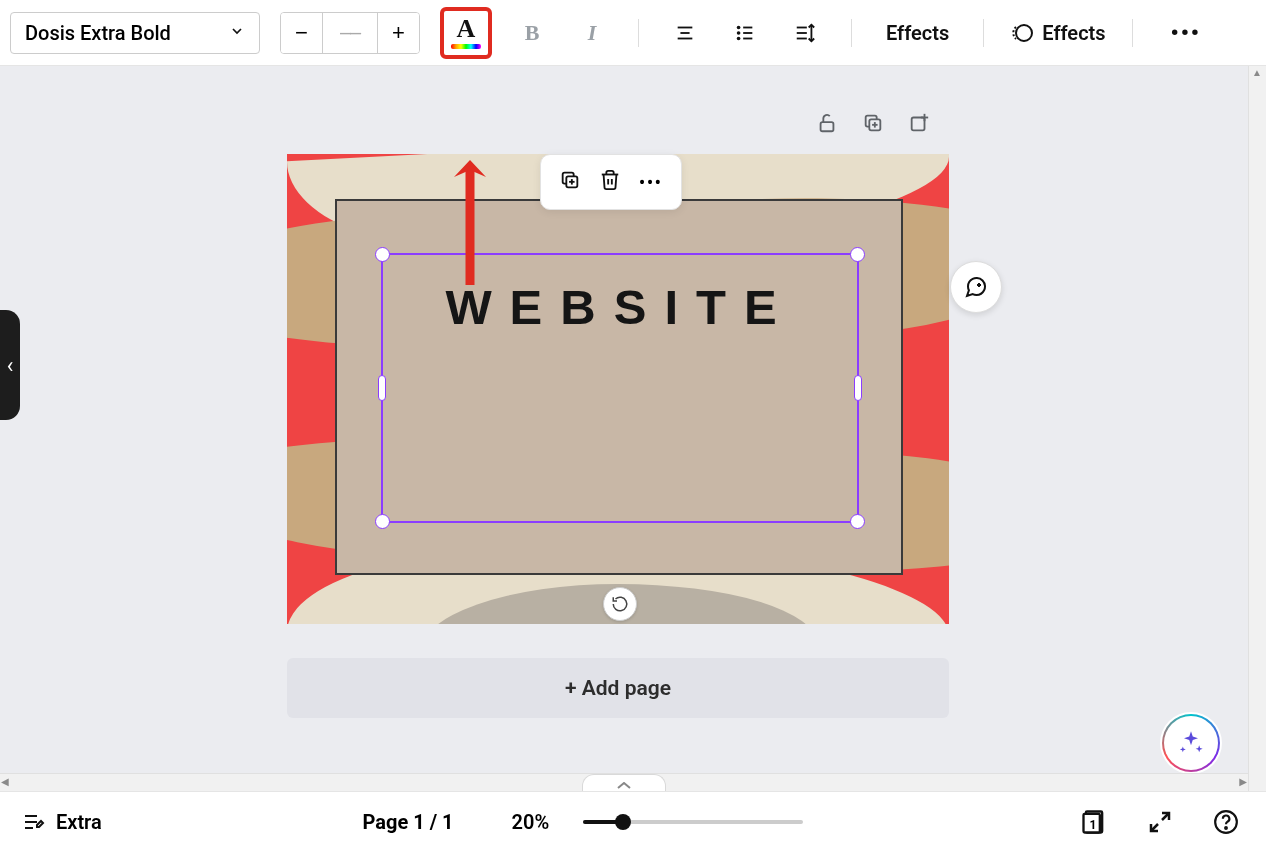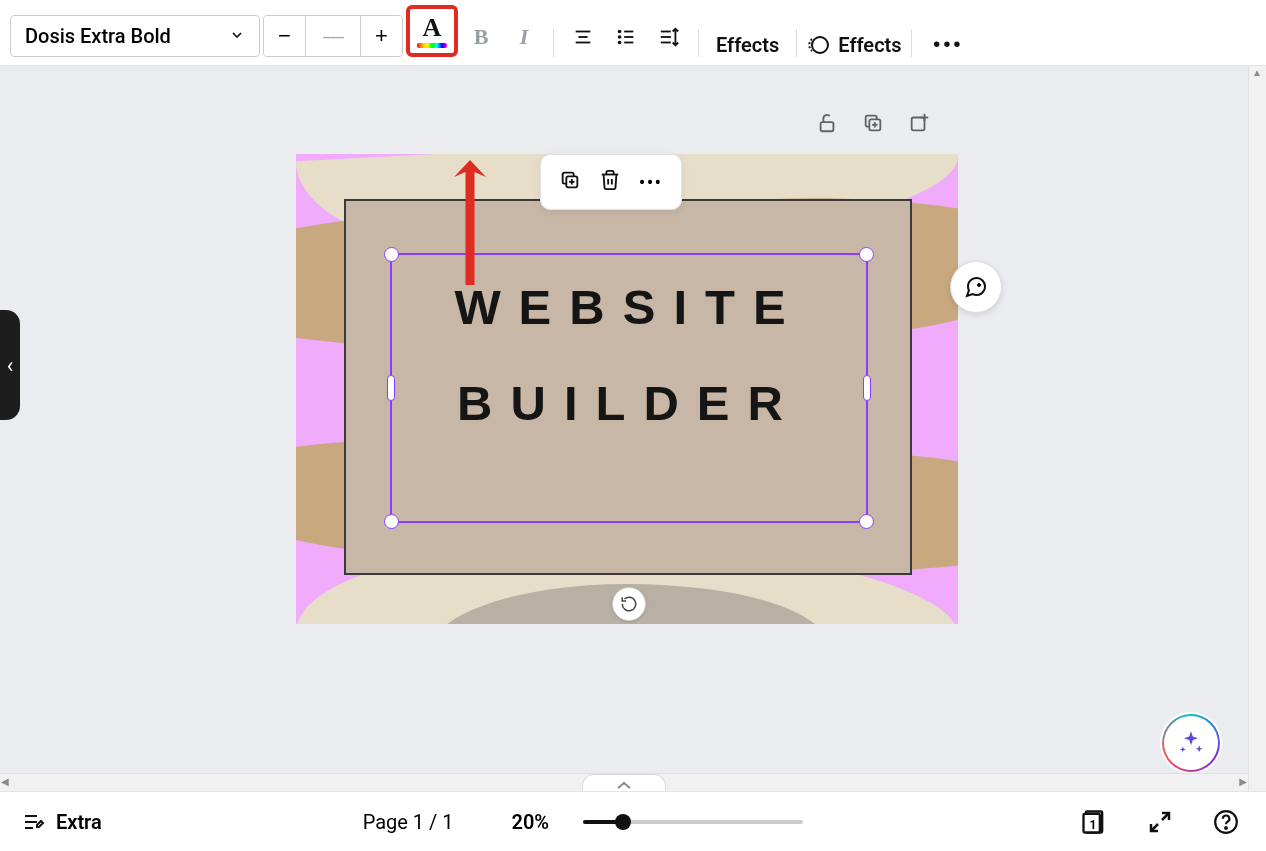--- a/index.html
+++ b/index.html
@@ -6,7 +6,7 @@
   body { font-family: -apple-system, BlinkMacSystemFont, "Segoe UI", Roboto, sans-serif; width: 1266px; height: 851px; overflow: hidden; background: #fff; position: relative; }
   
   
-  .toolbar { height: 66px; display: flex; align-items: flex-end; padding: 8px 10px; gap: 3px; border-bottom: 1px solid #e5e5e5; background: #fff; position: relative; z-index: 10; }
+  .toolbar { height: 66px; display: flex; align-items: center; padding: 0 10px; gap: 20px; border-bottom: 1px solid #e5e5e5; background: #fff; position: relative; z-index: 10; }
   .font-selector { display: flex; align-items: center; justify-content: space-between; width: 250px; height: 42px; border: 1px solid #ccc; border-radius: 4px; padding: 0 14px; cursor: pointer; font-size: 20px; font-weight: 500; }
   .font-selector .chev { font-size: 14px; }
   .size-control { display: flex; border: 1px solid #ccc; border-radius: 4px; height: 42px; overflow: hidden; }

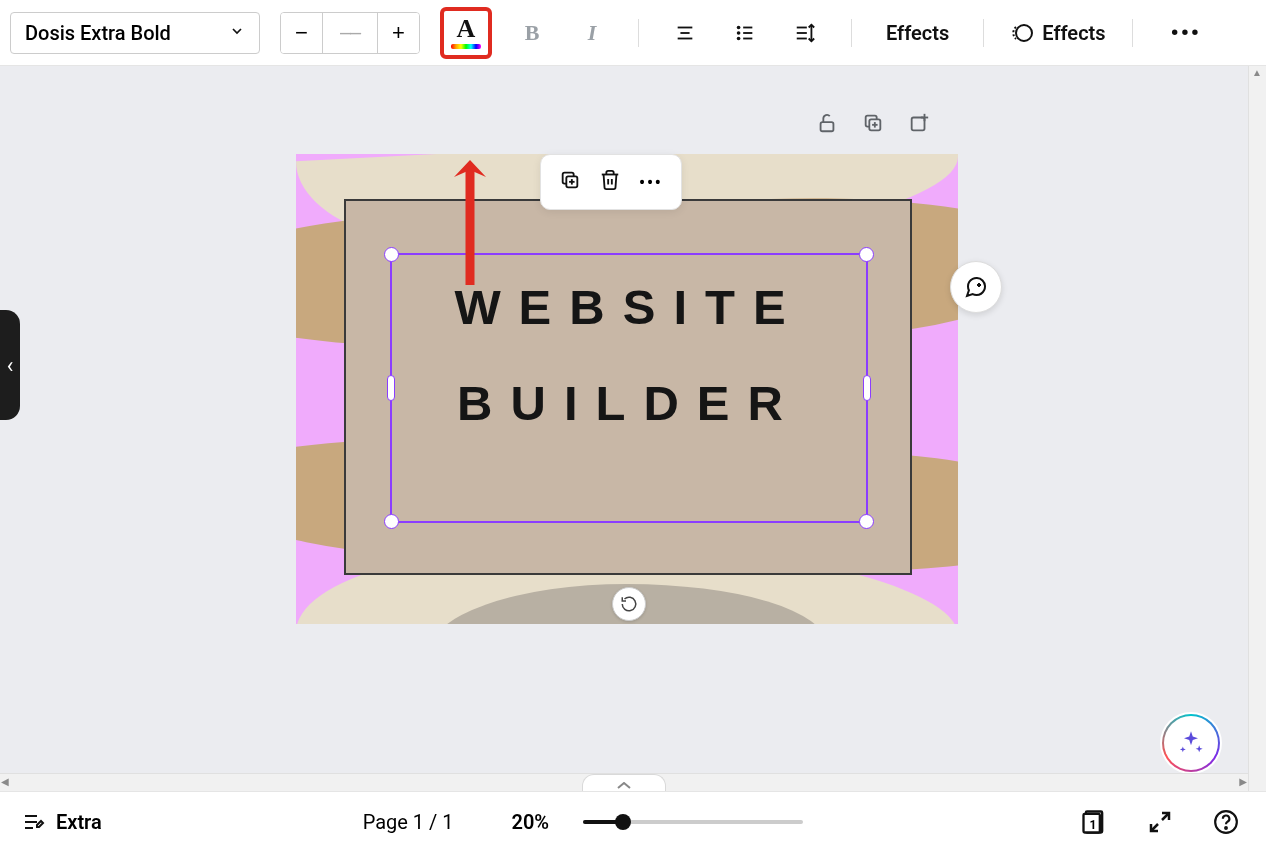--- a/index.html
+++ b/index.html
@@ -33,7 +33,7 @@
   .canvas-controls { position: absolute; top: 46px; right: 318px; display: flex; gap: 24px; }
   .canvas-controls svg { stroke: #5f6368; }
   
-  .page { position: absolute; top: 88px; left: 296px; width: 662px; height: 470px; background: #f0abfc; overflow: hidden; }
+  .page { position: absolute; top: 88px; left: 287px; width: 662px; height: 470px; background: #ef4444; overflow: hidden; }
   .wave { position: absolute; left: 0; right: 0; }
   .wave1 { top: -10px; height: 110px; background: #e7deca; border-radius: 0 0 60% 40% / 0 0 80px 110px; transform: skewY(-3deg); }
   .wave2 { top: 50px; height: 140px; background: #c8a87e; border-radius: 50% 50% 40% 60% / 80px 100px 110px 90px; width: 130%; left: -15%; transform: skewY(-2deg); }

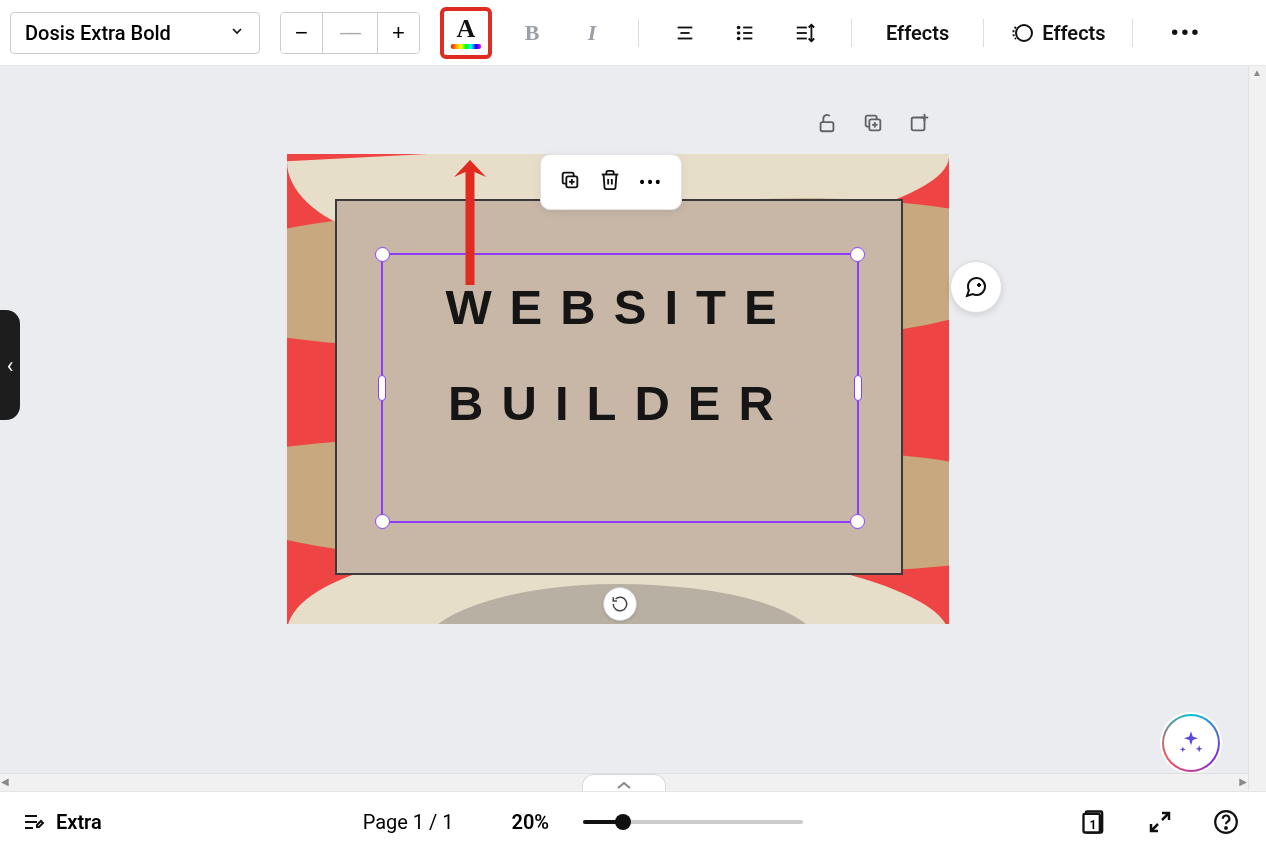--- a/index.html
+++ b/index.html
@@ -183,7 +183,6 @@
     <div class="text-frame"></div>
     <div class="text-content">
       <div>WEBSITE</div>
-      <div>BUILDER</div>
     </div>
     <div class="selection">
       <div class="handle tl"></div>

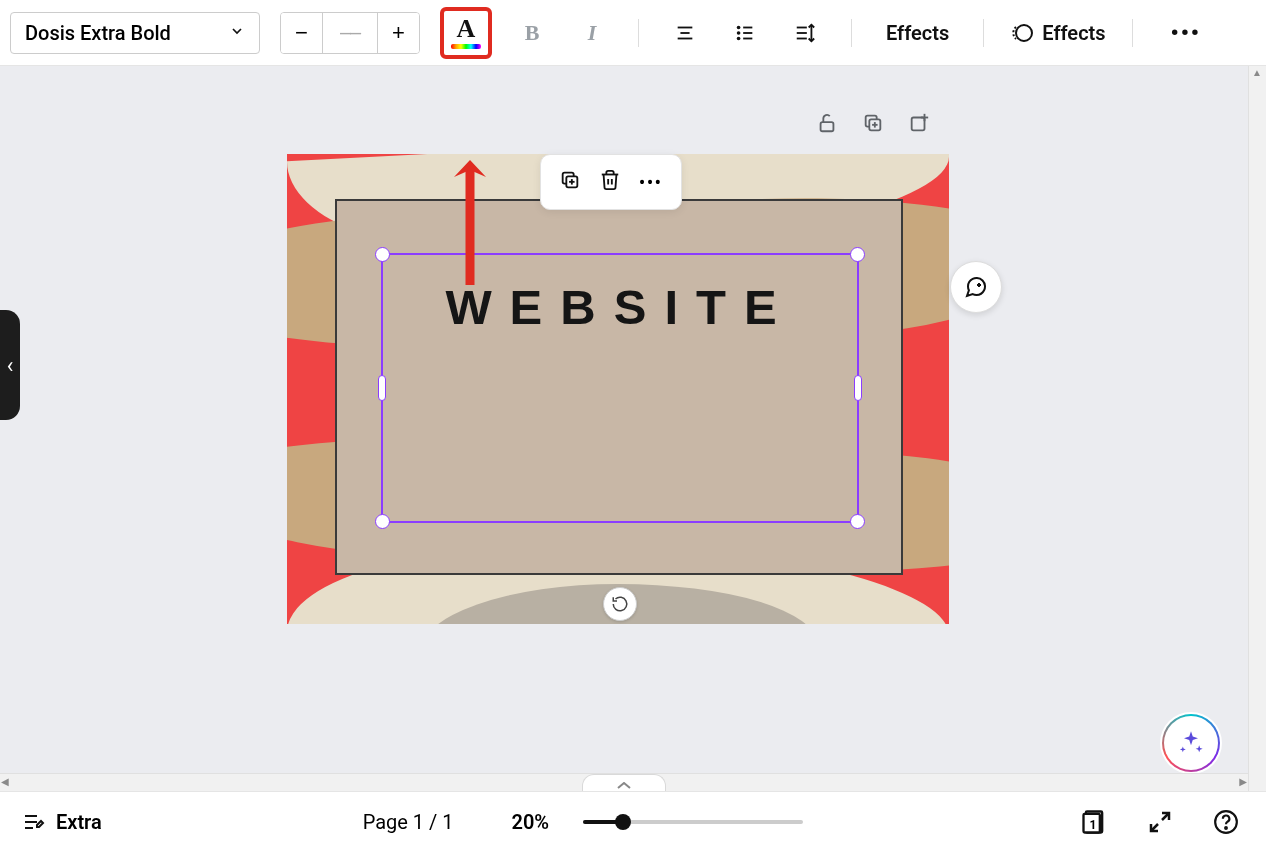--- a/index.html
+++ b/index.html
@@ -240,6 +240,9 @@
       </svg>
   </div>
 
+  <div class="add-page">
+    <span>+ Add page</span>
+  </div>
 
   <div class="help-fab">
     <div class="ring">

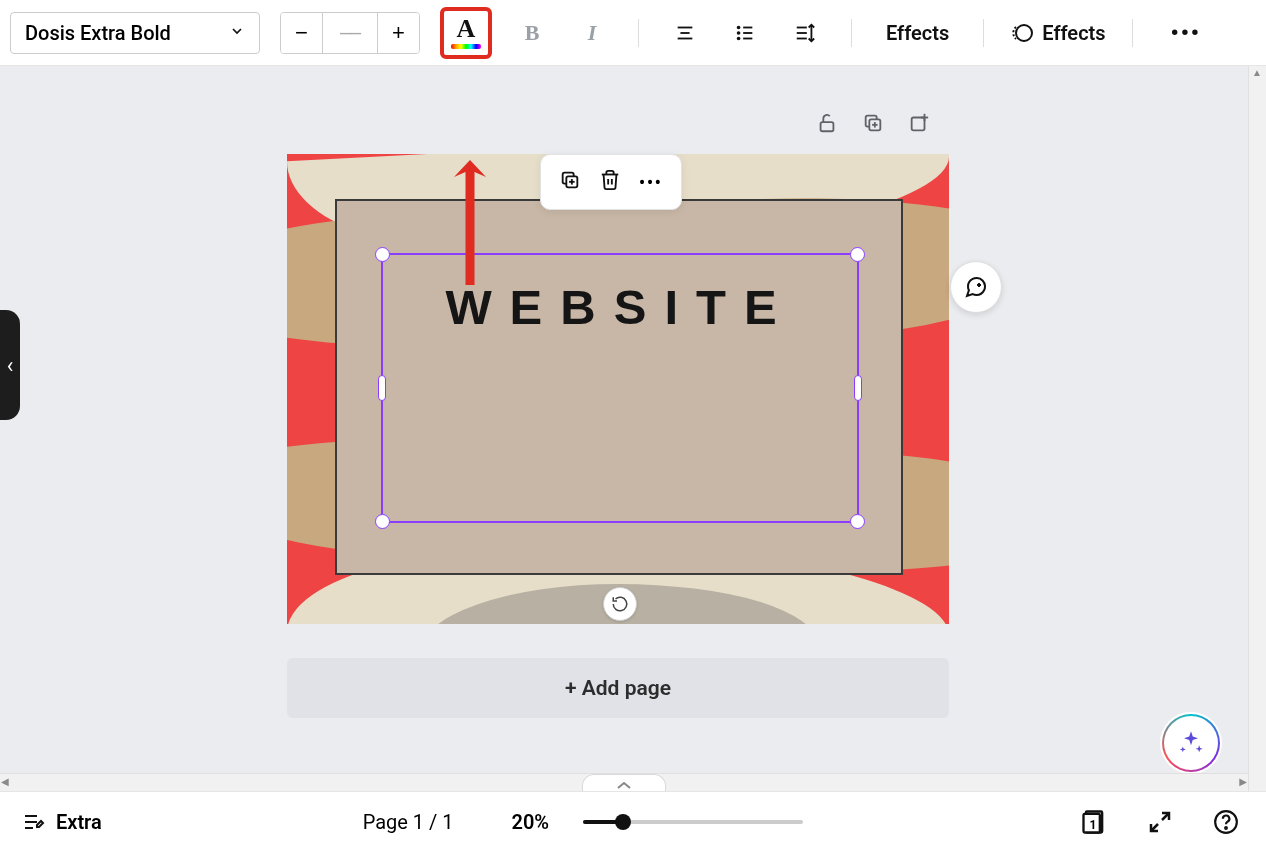--- a/index.html
+++ b/index.html
@@ -76,7 +76,7 @@
   .bottombar { position: absolute; bottom: 0; left: 0; right: 0; height: 60px; background: #fff; border-top: 1px solid #e5e5e5; display: flex; align-items: center; padding: 0 22px; gap: 18px; }
   .notes-btn { display: flex; align-items: center; gap: 10px; font-size: 20px; font-weight: 600; cursor: pointer; }
   .spacer { flex: 1; }
-  .page-indicator { font-size: 20px; font-weight: 400; }
+  .page-indicator { font-size: 20px; font-weight: 700; }
   .zoom-label { font-size: 20px; font-weight: 600; margin-left: 40px; }
   .zoom-slider { width: 220px; height: 4px; background: #ccc; position: relative; border-radius: 2px; margin-left: 16px; }
   .zoom-slider .fill { position: absolute; left: 0; top: 0; bottom: 0; width: 18%; background: #111; border-radius: 2px; }

